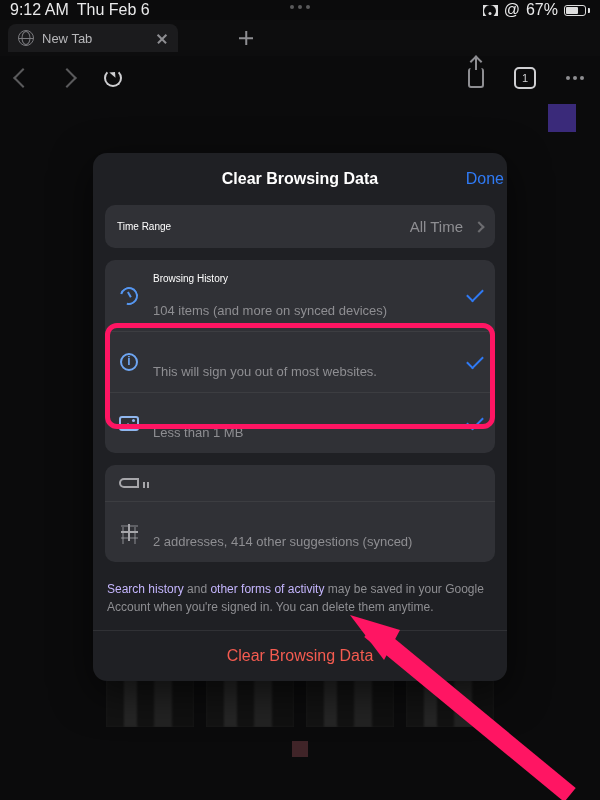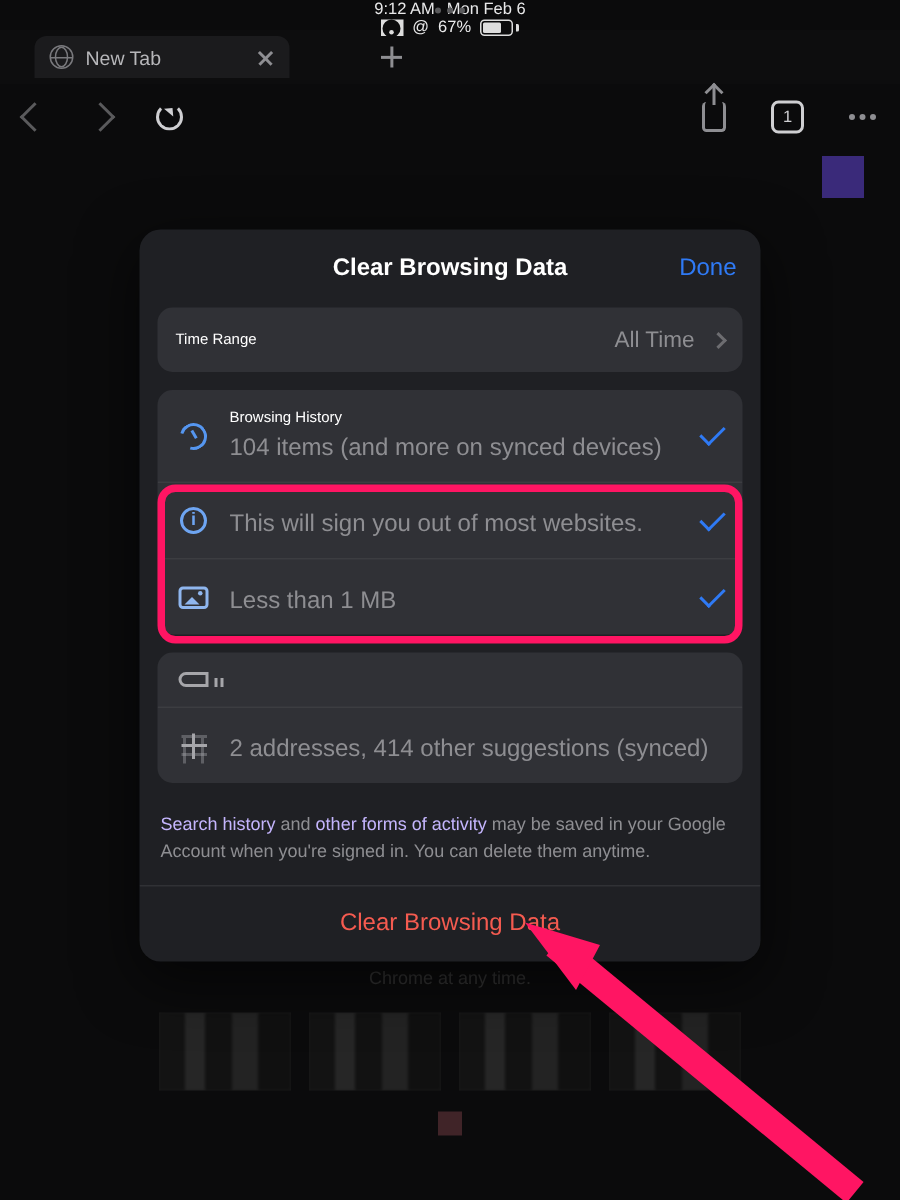--- a/index.html
+++ b/index.html
@@ -6,7 +6,7 @@
   body { width: 600px; height: 800px; background: #0b0b0c; color: #fff; overflow: hidden; position: relative; }
 
   
-  .status-bar { height: 20px; display:flex; align-items:center; justify-content:space-between; padding:0 10px; font-size:11px; color:#e9e9ea;flex-direction:column; }
+  .status-bar { height: 20px; display:flex; align-items:center; justify-content:space-between; padding:0 10px; font-size:16px; color:#e9e9ea; }
   .status-left { display:flex; gap:8px; align-items:center; }
   .status-right { display:flex; gap:6px; align-items:center; }
   .dots { display:flex; gap:4px; position:absolute; left:50%; transform:translateX(-50%); top:5px;}

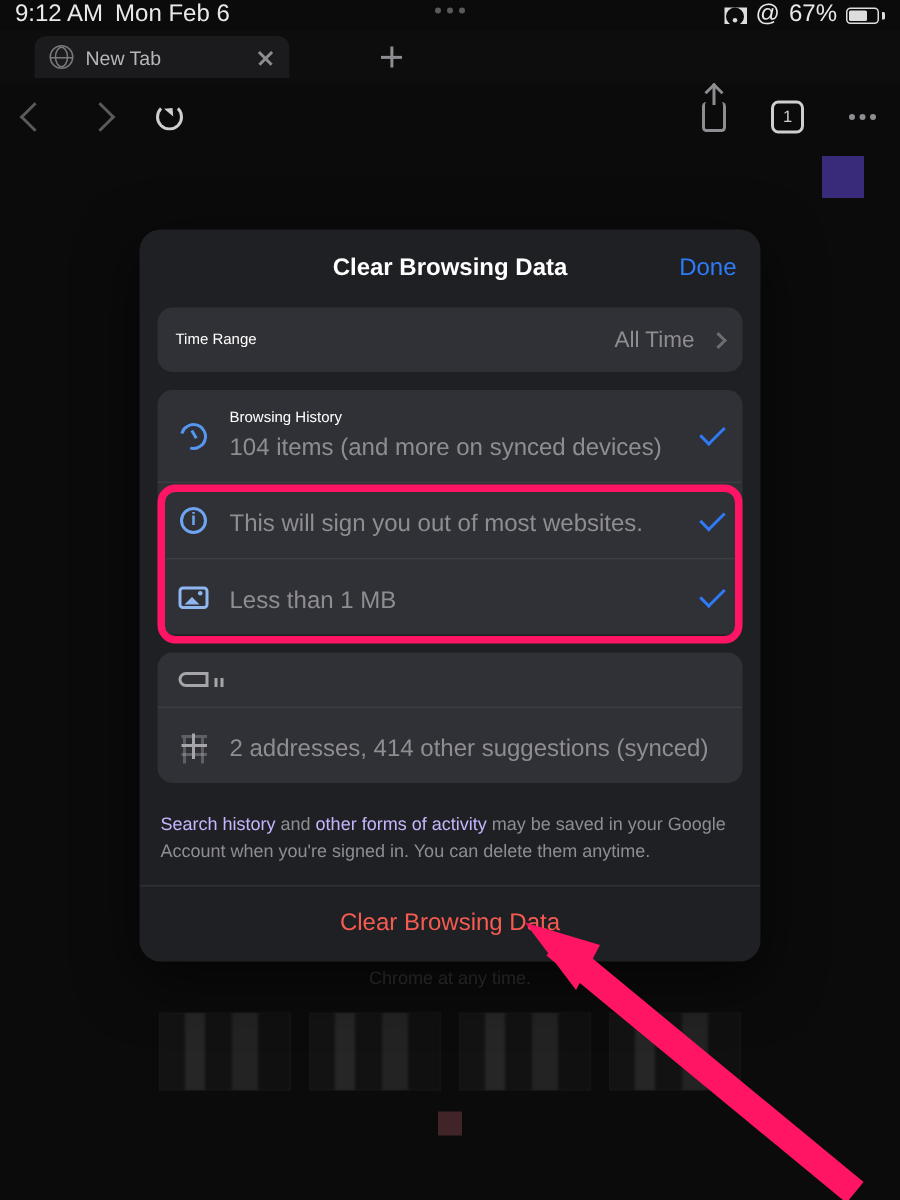--- a/index.html
+++ b/index.html
@@ -105,7 +105,7 @@
 <div class="status-bar">
   <div class="status-left">
     <span>9:12 AM</span>
-    <span>Mon Feb 6</span>
+    <span>Thu Feb 6</span>
   </div>
   <div class="dots">
       <span></span>

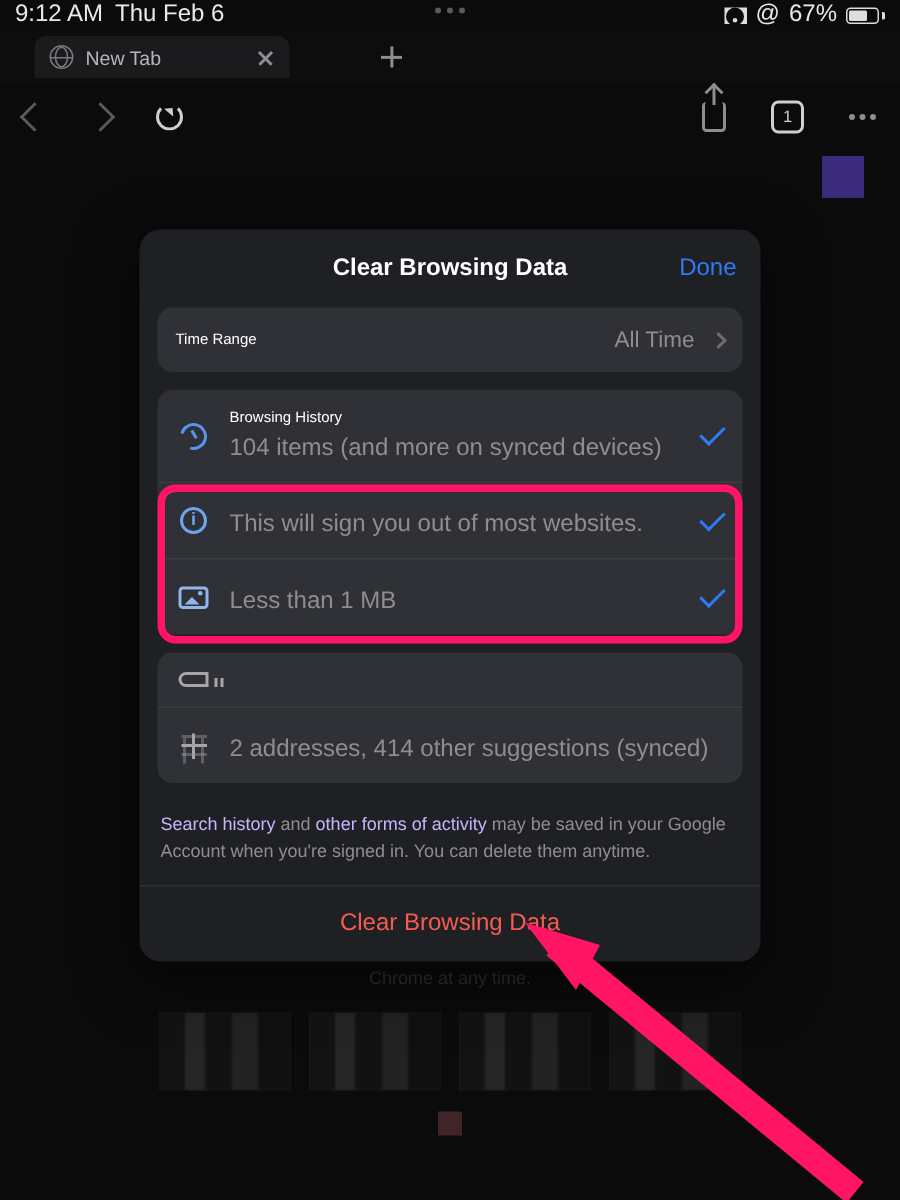--- a/index.html
+++ b/index.html
@@ -13,7 +13,7 @@
   .dots span{ width:4px;height:4px;border-radius:50%;background:#5a5a5c;}
 
   
-  .tabstrip { height:36px; display:flex; align-items:center; padding:0 23px; background:#0d0d0e;gap:47px; }
+  .tabstrip { height:36px; display:flex; align-items:center; padding:0 8px; background:#0d0d0e;gap:47px; }
   .tab { display:flex; align-items:center; gap:8px; background:#1b1b1d; border-radius:8px 8px 0 0; padding:6px 10px; width:170px; justify-content:space-between;}
   .tab-inner{display:flex;align-items:center;gap:8px;}
   .globe { width:16px;height:16px;border:1.5px solid #7a7a7e;border-radius:50%; position:relative;}

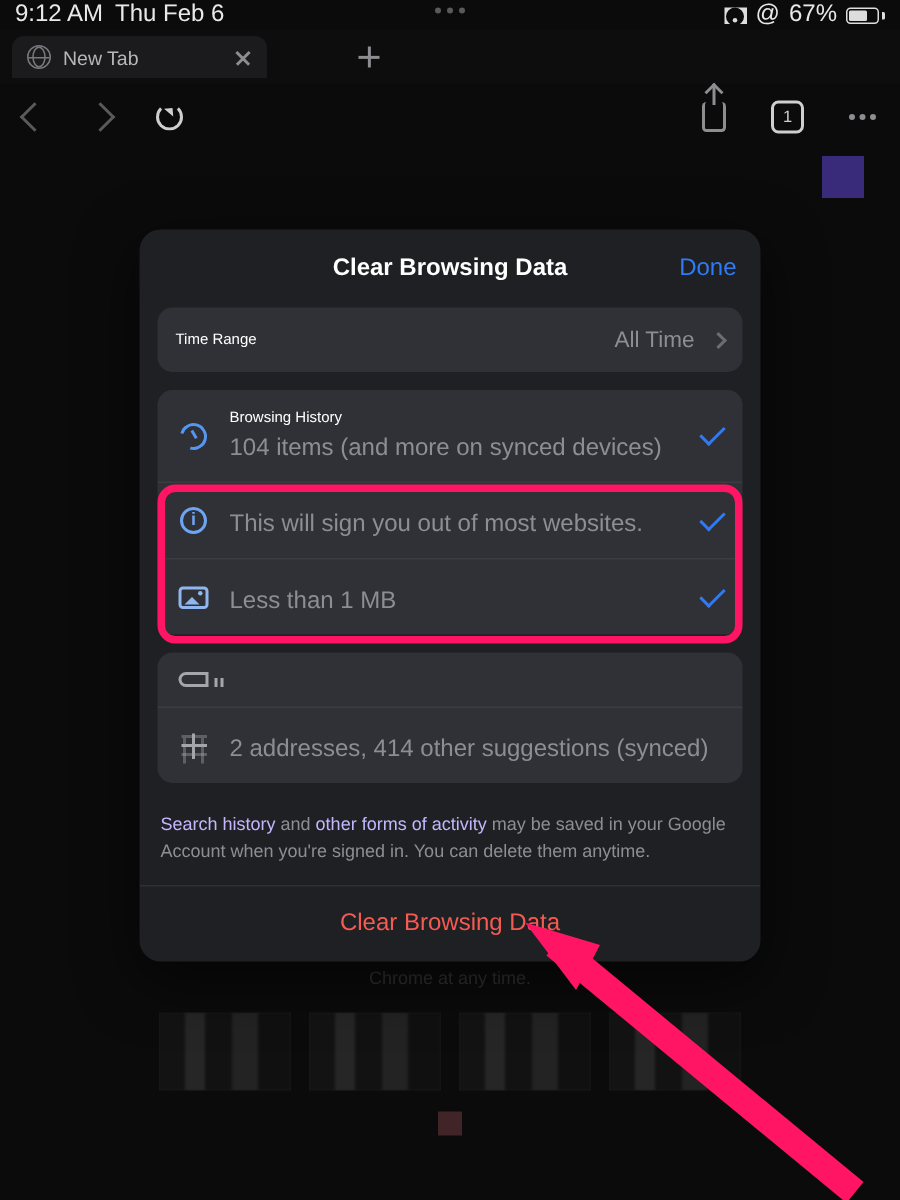--- a/index.html
+++ b/index.html
@@ -56,7 +56,7 @@
   .modal{position:absolute;top:153px;left:50%;transform:translateX(-50%);width:414px;background:#1f2024;border-radius:14px;box-shadow:0 12px 40px rgba(0,0,0,.6);overflow:hidden;}
   .m-header{display:flex;align-items:center;justify-content:center;position:relative;height:52px;}
   .m-title{font-size:16px;font-weight:600;color:#fff;}
-  .done{position:absolute;right:16px;color:#2f7af5;font-size:16px;font-weight:500;}
+  .done{position:absolute;right:3px;color:#2f7af5;font-size:16px;font-weight:500;}
   .section{padding:0 12px 12px;}
   .row-group{background:#303136;border-radius:10px;overflow:hidden;}
   .row{display:flex;align-items:center;padding:13px 12px;gap:12px;position:relative;}

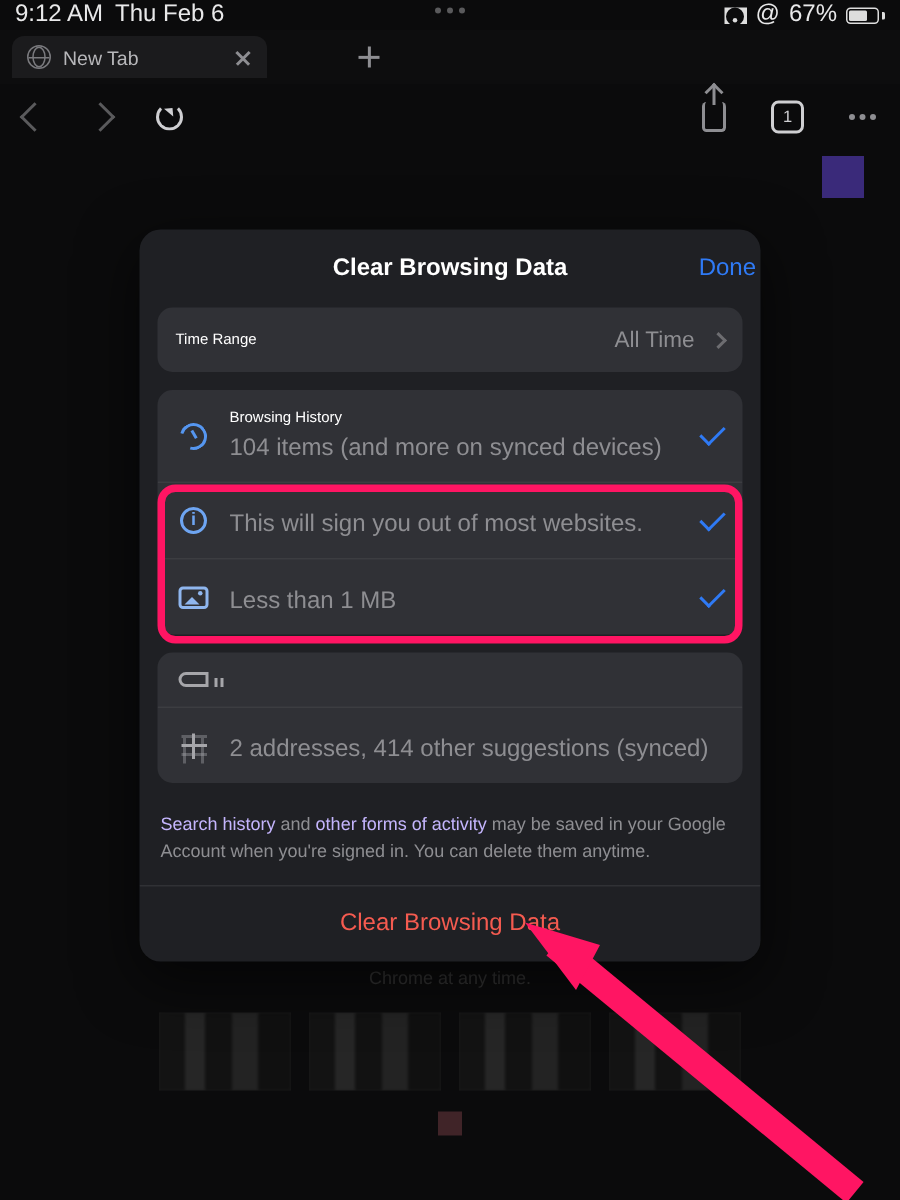--- a/index.html
+++ b/index.html
@@ -63,7 +63,7 @@
   .row + .row{border-top:1px solid rgba(255,255,255,.06);}
   .row .txt{flex:1;}
   .row .label{font-size:10px;color:#fff;}
-  .row .sub{font-size:16px;color:#8e8e92;margin-top:6px;}
+  .row .sub{font-size:13px;color:#8e8e92;margin-top:19px;}
   .row .value{font-size:15px;color:#8e8e92;text-align:center;}
   .chev{width:8px;height:8px;border-right:2px solid #6d6d71;border-top:2px solid #6d6d71;transform:rotate(45deg);}
   .check{width:16px;height:9px;border-left:2.5px solid #2f7af5;border-bottom:2.5px solid #2f7af5;transform:rotate(-45deg);margin-top:-4px;}

